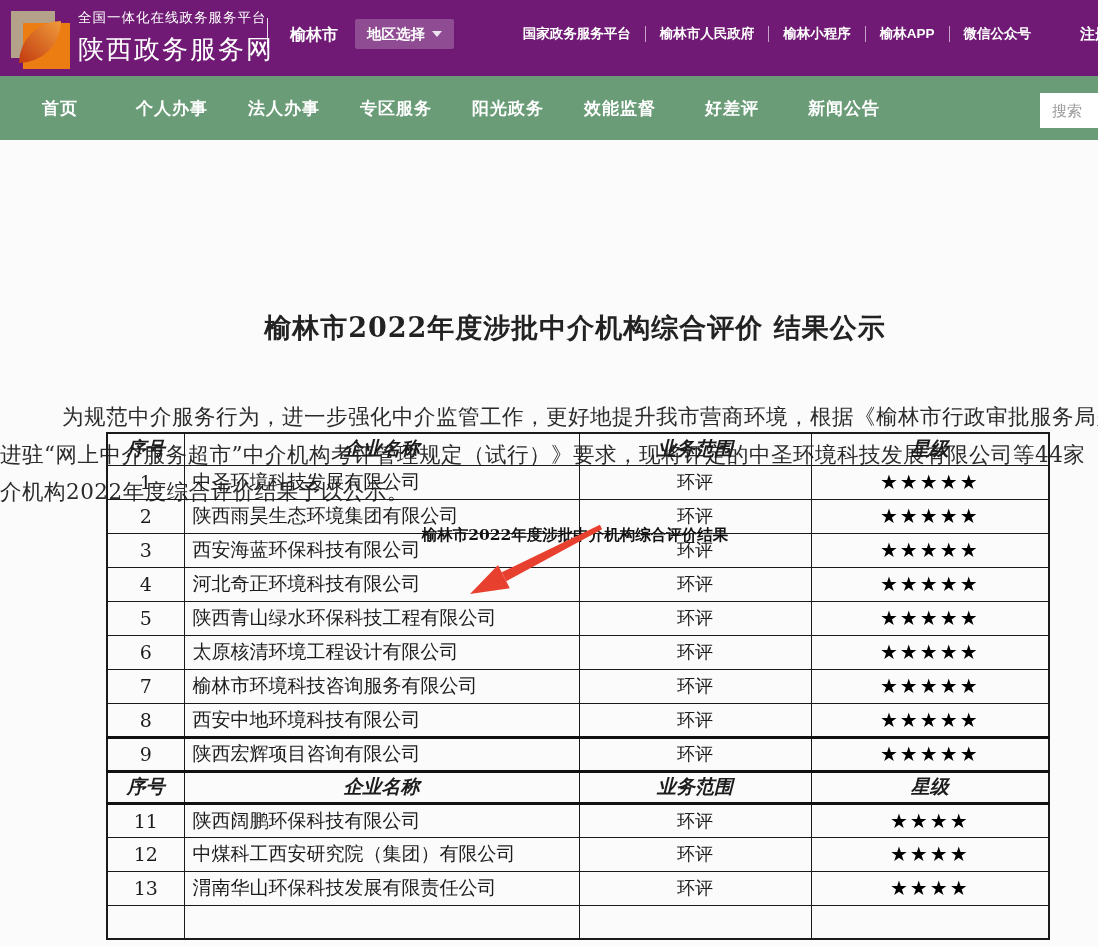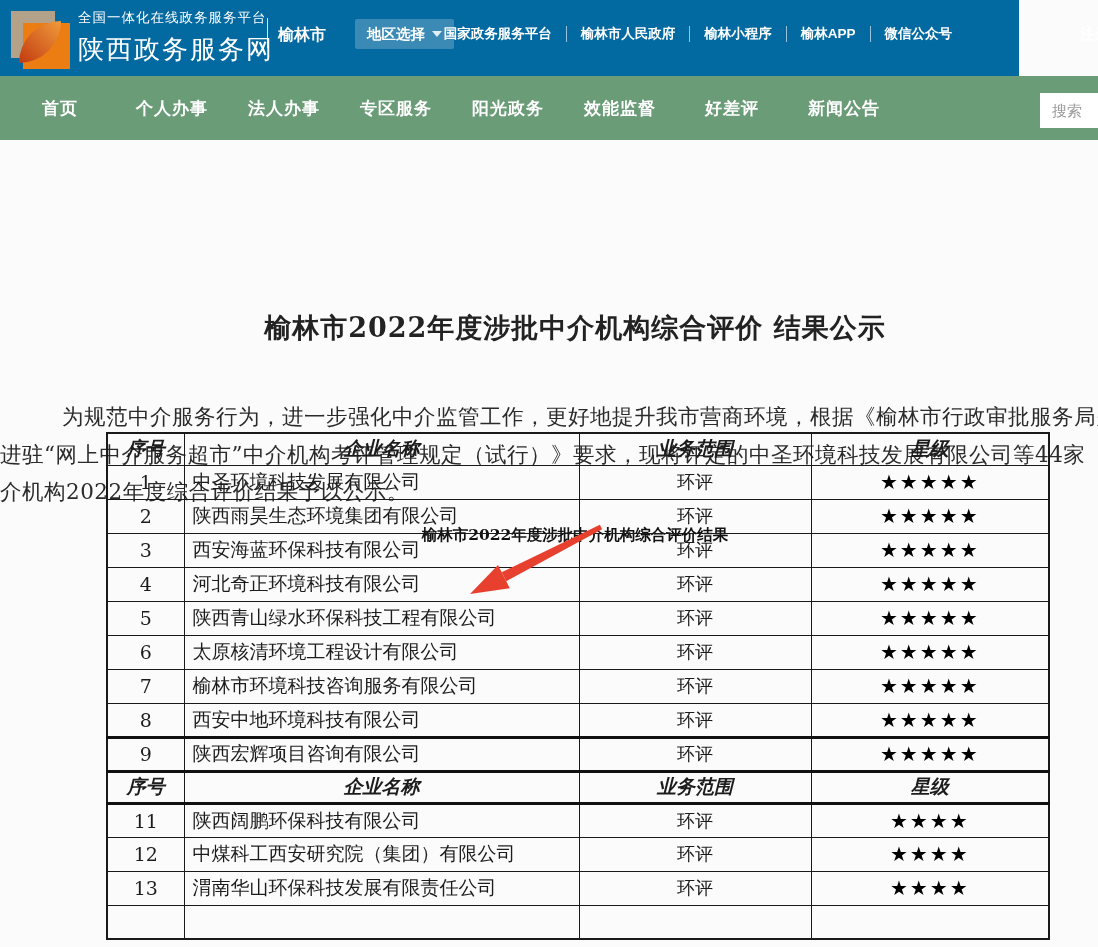--- a/index.html
+++ b/index.html
@@ -6,7 +6,7 @@
   html,body { width:1098px; height:947px; overflow:hidden; background:#fbfbfb;
               font-family:"Liberation Sans", sans-serif; }
   
-  .topbar { position:absolute; left:0; top:0; width:1019px; height:76px; background:#0369a1; }
+  .topbar { position:absolute; left:0; top:0; width:1098px; height:76px; background:#701a75; }
   .logo { position:absolute; left:9px; top:5px; width:64px; height:66px; }
   .logo .sq-tan { position:absolute; left:2px; top:6px; width:44px; height:47px; background:#b4a18a; }
   .logo .sq-orange { position:absolute; left:14px; top:18px; width:47px; height:46px; background:#ec7d12; }

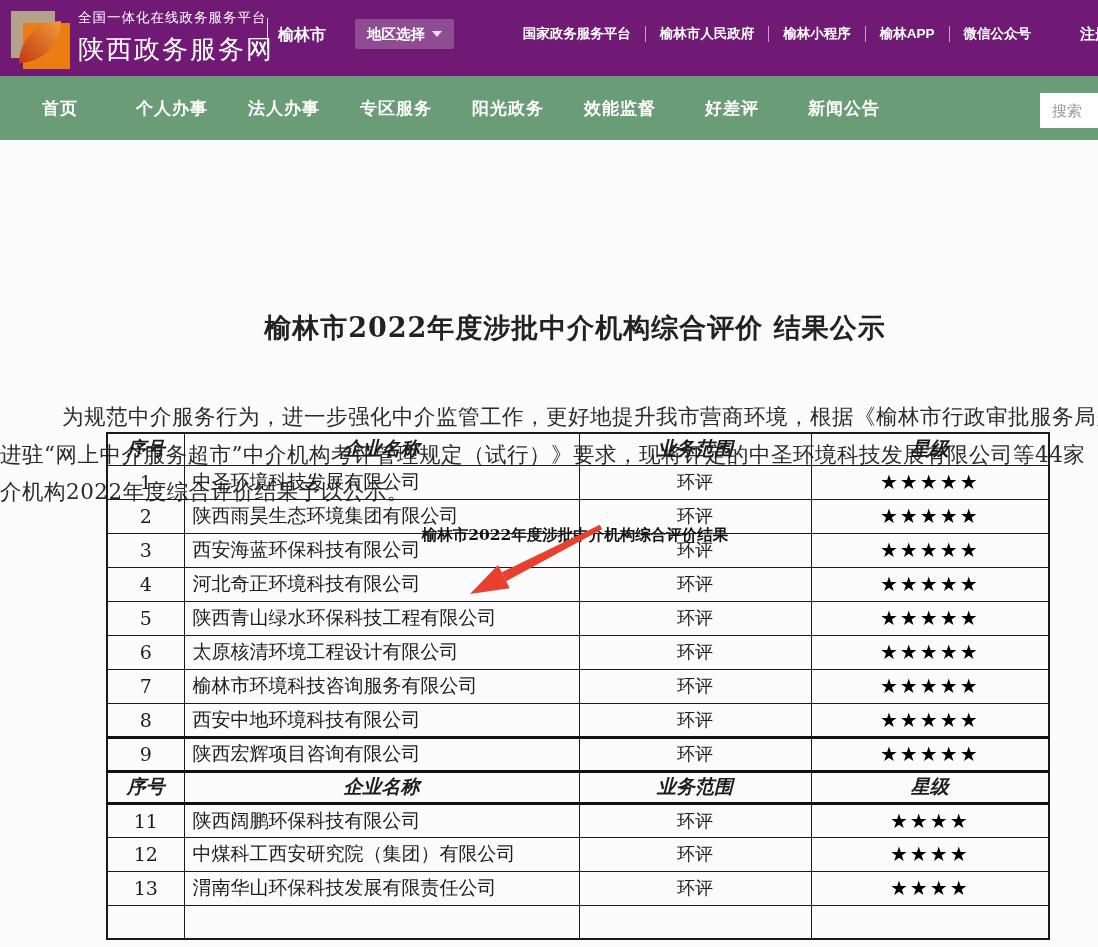--- a/index.html
+++ b/index.html
@@ -16,7 +16,7 @@
   .brand .platform { font-size:13.5px; letter-spacing:1px; }
   .brand .site { font-size:26px; letter-spacing:2px; margin-top:5px; }
   .vdivider { position:absolute; left:267px; top:18px; width:1px; height:30px; background:rgba(255,255,255,.85); }
-  .city { position:absolute; left:278px; top:25px; color:#fff; font-size:16px; font-weight:700; }
+  .city { position:absolute; left:290px; top:25px; color:#fff; font-size:16px; font-weight:700; }
   .region-btn { position:absolute; left:355px; top:19px; height:30px; padding:0 12px;
                 background:rgba(255,255,255,.22); color:#fff; font-size:14.5px; font-weight:700;
                 border:none; border-radius:2px; display:flex; align-items:center; gap:7px; cursor:pointer; }

